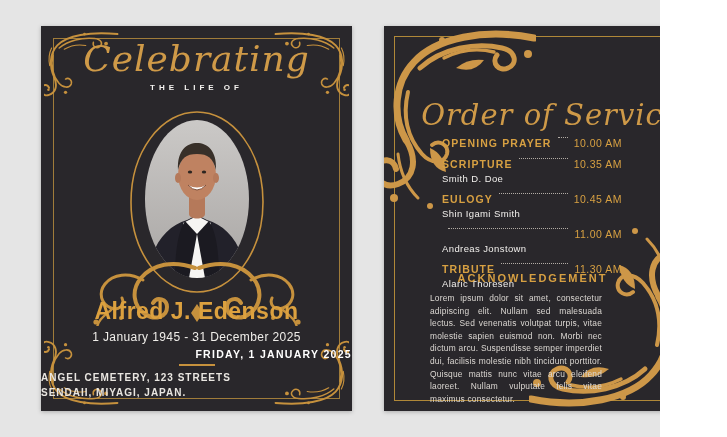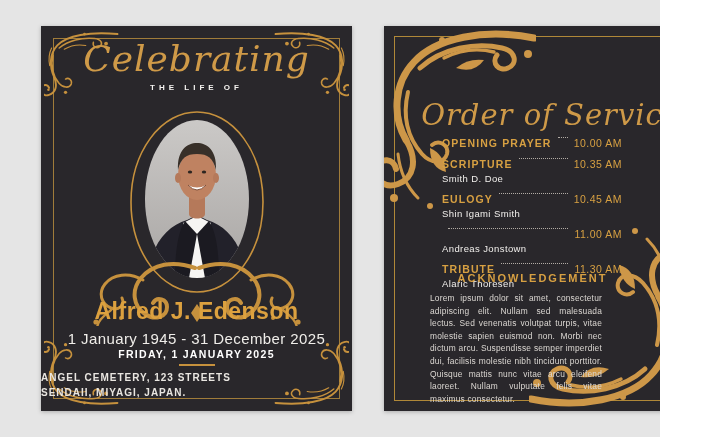--- a/index.html
+++ b/index.html
@@ -48,7 +48,7 @@
   }
   .lifespan{
     position:absolute;top:304px;left:0;width:100%;text-align:center;
-    font-size:15px;color:#efede9;letter-spacing:.4px;
+    font-size:12px;color:#efede9;letter-spacing:.4px;
   }
   .service-date{
     position:absolute;top:322px;left:0;width:100%;text-align:center;

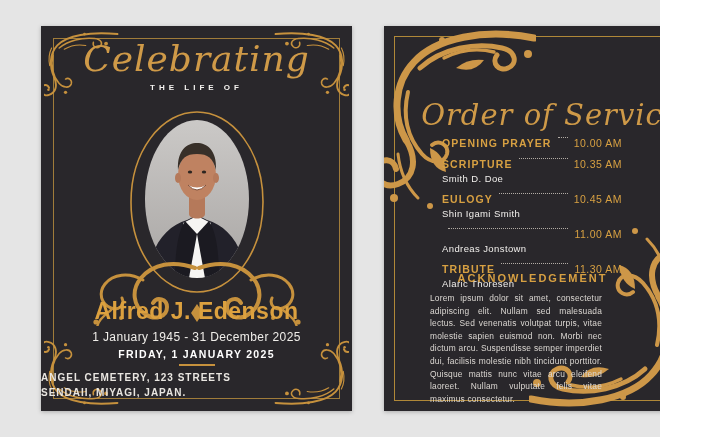--- a/index.html
+++ b/index.html
@@ -51,7 +51,7 @@
     font-size:12px;color:#efede9;letter-spacing:.4px;
   }
   .service-date{
-    position:absolute;top:322px;left:0;width:100%;text-align:center;
+    position:absolute;top:322px;left:0;width:100%;text-align:right;
     font-size:10.5px;font-weight:bold;color:#ffffff;letter-spacing:1.3px;
   }
   .date-divider{position:absolute;top:338px;left:50%;transform:translateX(-50%);width:36px;height:1.5px;background:#c6913d;}

